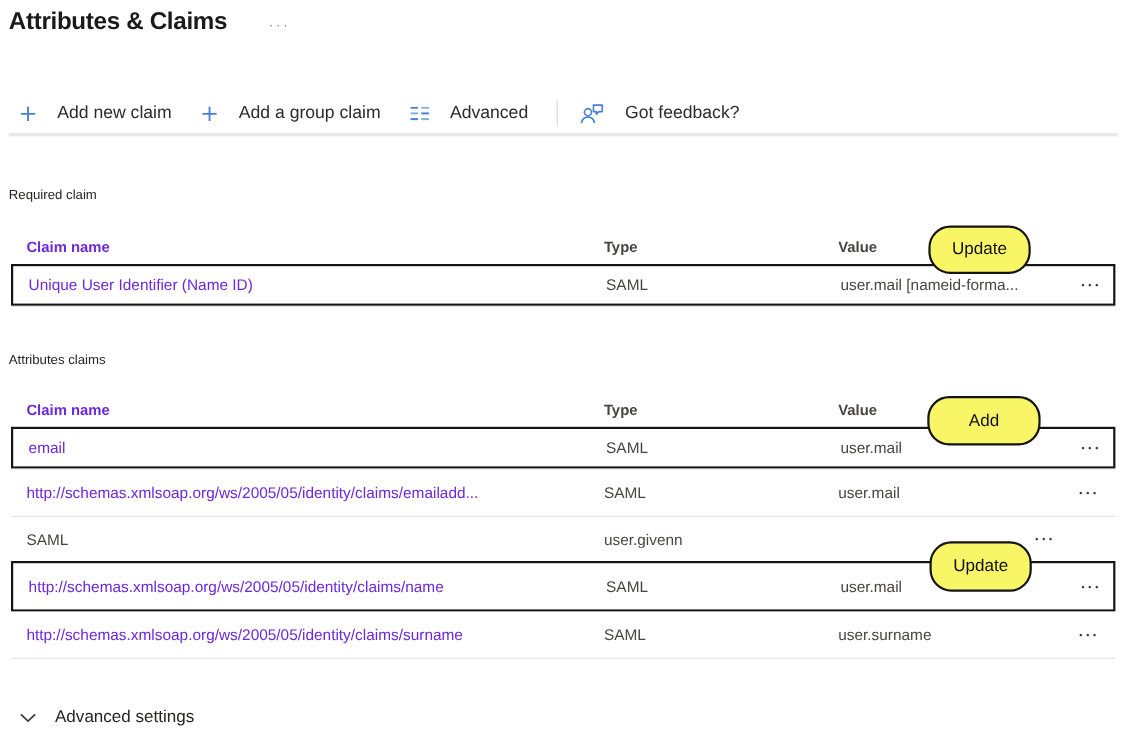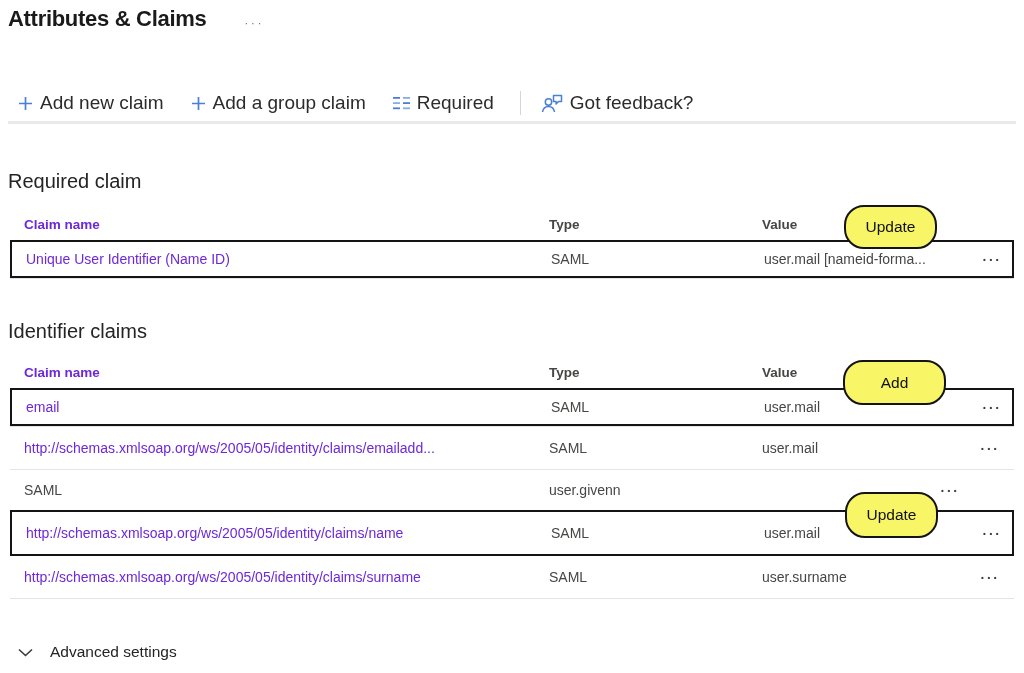--- a/index.html
+++ b/index.html
@@ -14,7 +14,7 @@
 
   
   .toolbar { position:absolute; left:18px; top:88px; display:flex; align-items:center; height:30px; }
-  .tb-item { display:flex; align-items:center; gap:7px; font-size:19px; color:#2b2b2b; cursor:pointer; white-space:nowrap; }
+  .tb-item { display:flex; align-items:center; gap:19px; font-size:16px; color:#2b2b2b; cursor:pointer; white-space:nowrap; }
   .tb-item + .tb-item { margin-left:27px; }
   .tb-divider { width:1px; height:24px; background:#d6d6d6; margin:0 20px 0 26px; }
   .tb-icon { display:inline-flex; align-items:center; }

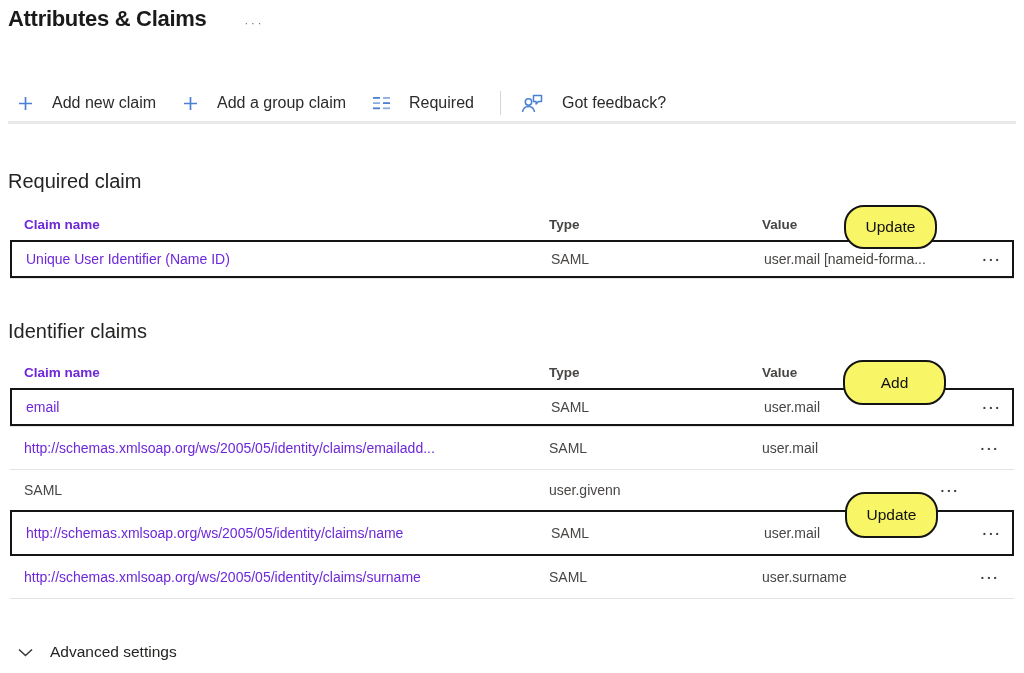--- a/index.html
+++ b/index.html
@@ -92,7 +92,7 @@
             </g>
         </svg>
       </span>
-      <span>Required</span>
+      <span>Advanced</span>
     </div>
     <div class="tb-divider"></div>
     <div class="tb-item">

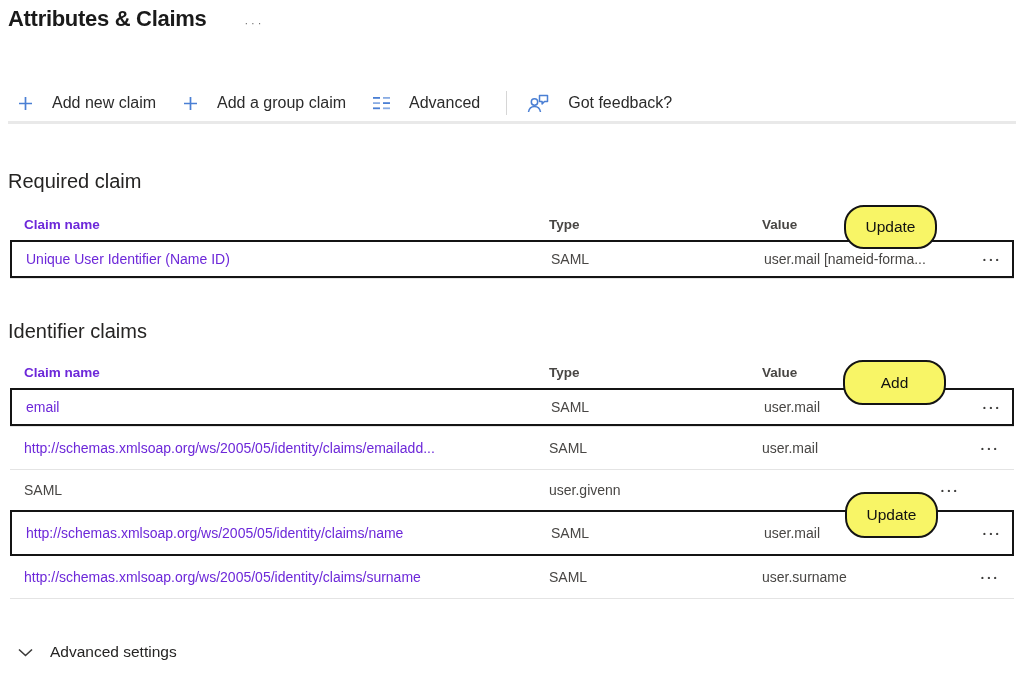--- a/index.html
+++ b/index.html
@@ -23,7 +23,7 @@
   .toolbar-separator { position:absolute; left:8px; top:121px; width:1008px; height:3px; background:#e9e9e9; }
 
   
-  .section-heading { position:absolute; left:8px; font-size:20px; font-weight:400; color:#252423; }
+  .section-heading { position:absolute; left:8px; font-size:12px; font-weight:400; color:#252423; }
   .heading-required { top:170px; }
   .heading-additional { top:320px; }
 

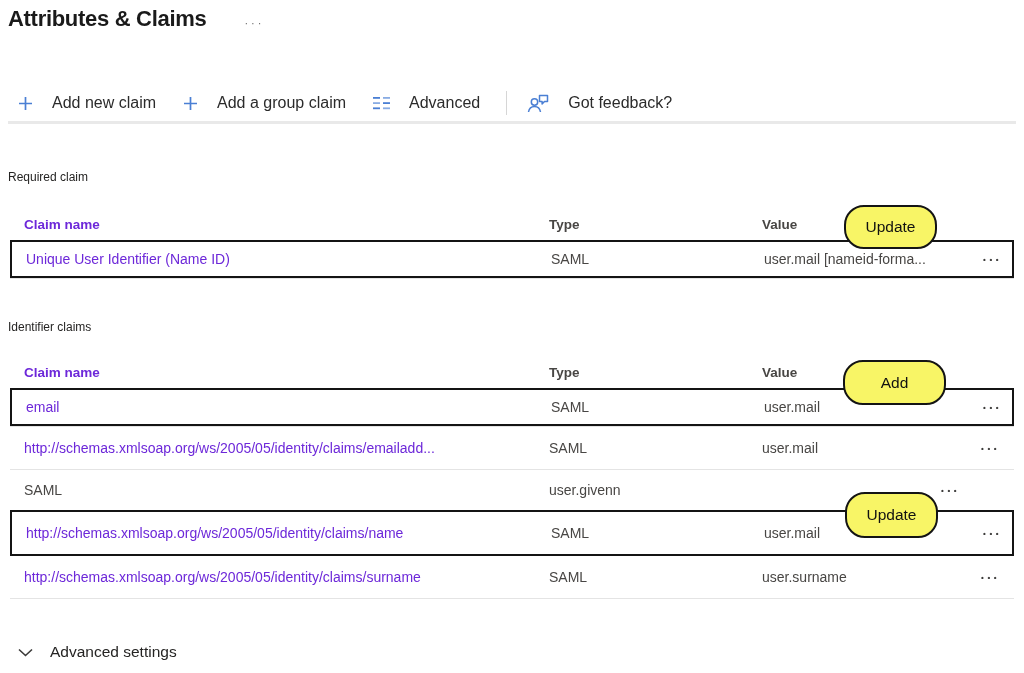--- a/index.html
+++ b/index.html
@@ -127,7 +127,7 @@
     <div class="row-sep"></div>
   </div>
 
-  <div class="section-heading heading-additional">Identifier claims</div>
+  <div class="section-heading heading-additional">Attributes claims</div>
 
   <div class="claims-table table-additional">
     <div class="t-row t-header">

